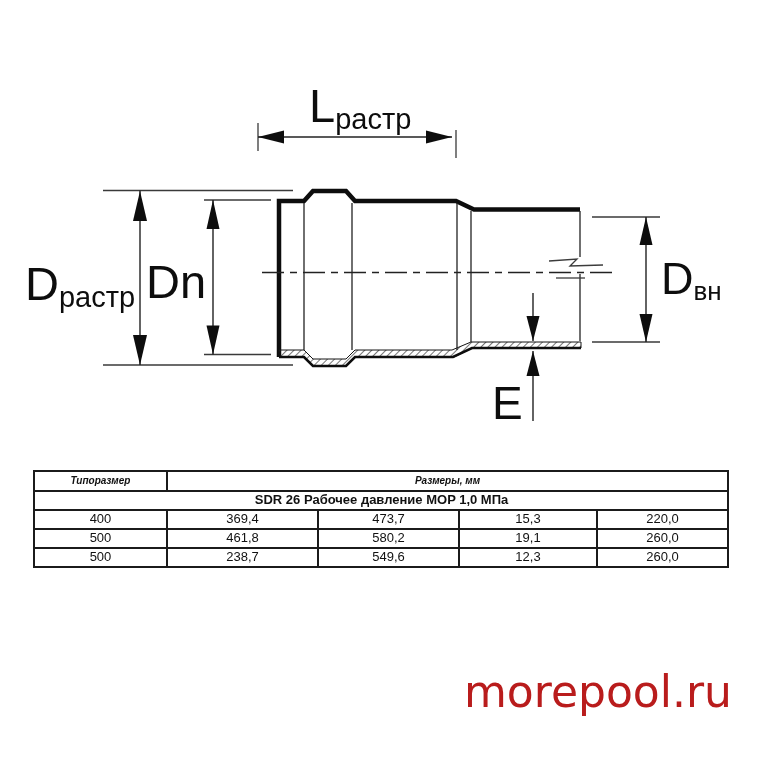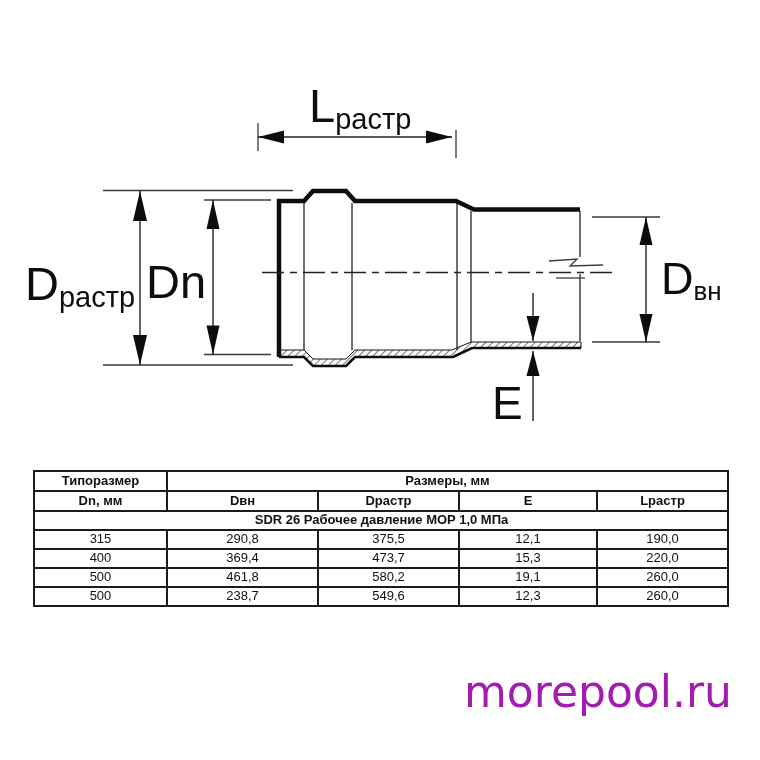--- a/index.html
+++ b/index.html
@@ -18,7 +18,7 @@
   .spec-table td,.spec-table th{border:2px solid #1b1b1b;font-size:13px;color:#111;
     text-align:center;vertical-align:middle;height:15px;line-height:1.15;padding:1px 2px;
     white-space:nowrap;overflow:hidden;}
-  .spec-table th{font-weight:bold;font-size:13px;height:16px;}
+  .spec-table th{font-weight:bold;font-size:10px;height:16px;font-style:italic;}
   .section-cell{text-align:center;font-weight:bold;padding-left:3px !important;}
 
   .watermark{position:absolute;left:464px;top:666px;font-size:44px;font-weight:400;

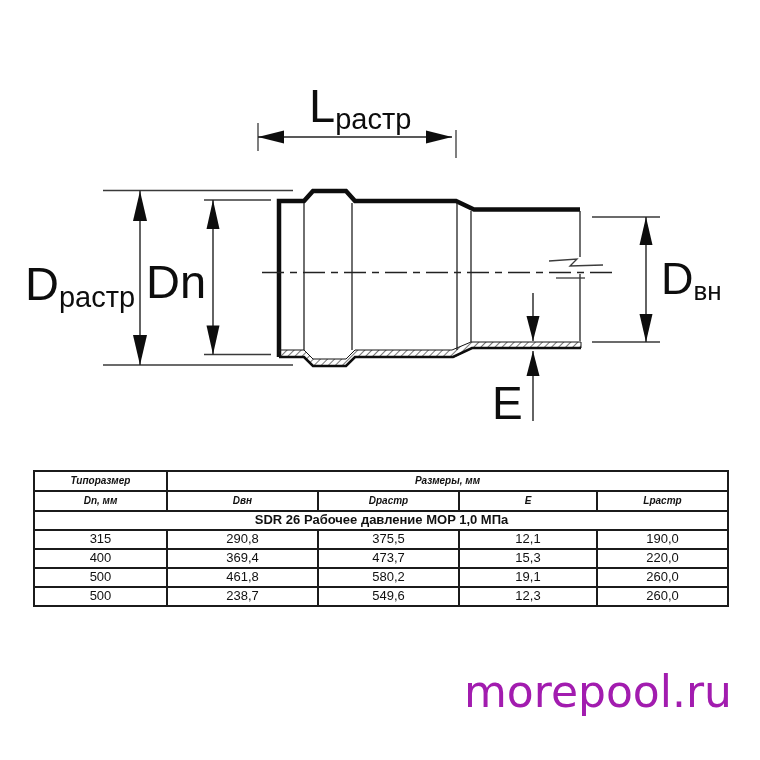--- a/index.html
+++ b/index.html
@@ -118,13 +118,6 @@
       <th colspan="4">Размеры, мм</th>
     </tr>
     <tr>
-      <th>Dn, мм</th>
-      <th>Dвн</th>
-      <th>Dрастр</th>
-      <th>E</th>
-      <th>Lрастр</th>
-    </tr>
-    <tr>
       <td colspan="5" class="section-cell">SDR 26 Рабочее давление MOP 1,0 МПа</td>
     </tr>
     <tr>

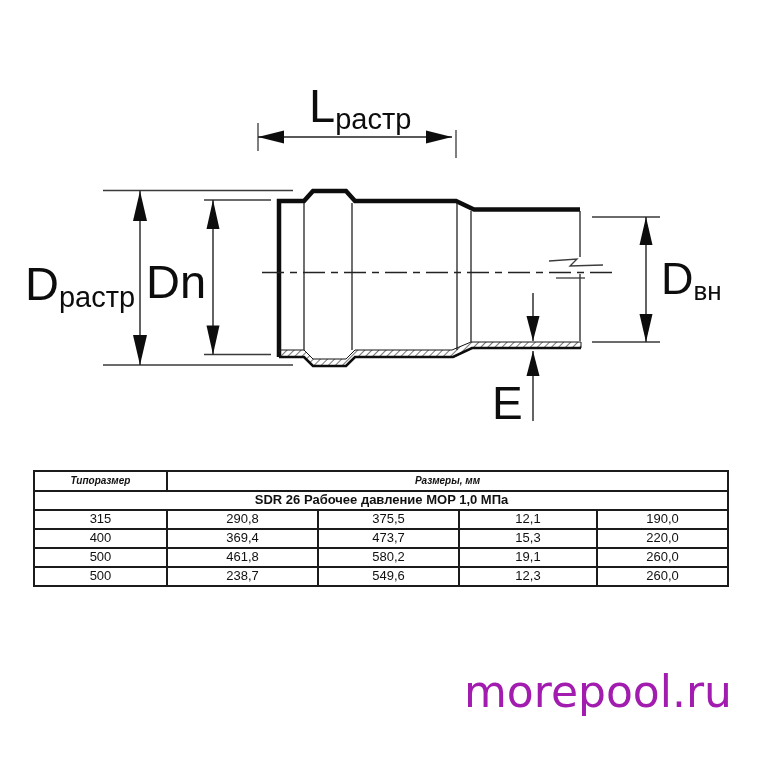--- a/index.html
+++ b/index.html
@@ -121,13 +121,6 @@
       <td colspan="5" class="section-cell">SDR 26 Рабочее давление MOP 1,0 МПа</td>
     </tr>
     <tr>
-      <td>315</td>
-      <td>290,8</td>
-      <td>375,5</td>
-      <td>12,1</td>
-      <td>190,0</td>
-    </tr>
-    <tr>
       <td>400</td>
       <td>369,4</td>
       <td>473,7</td>

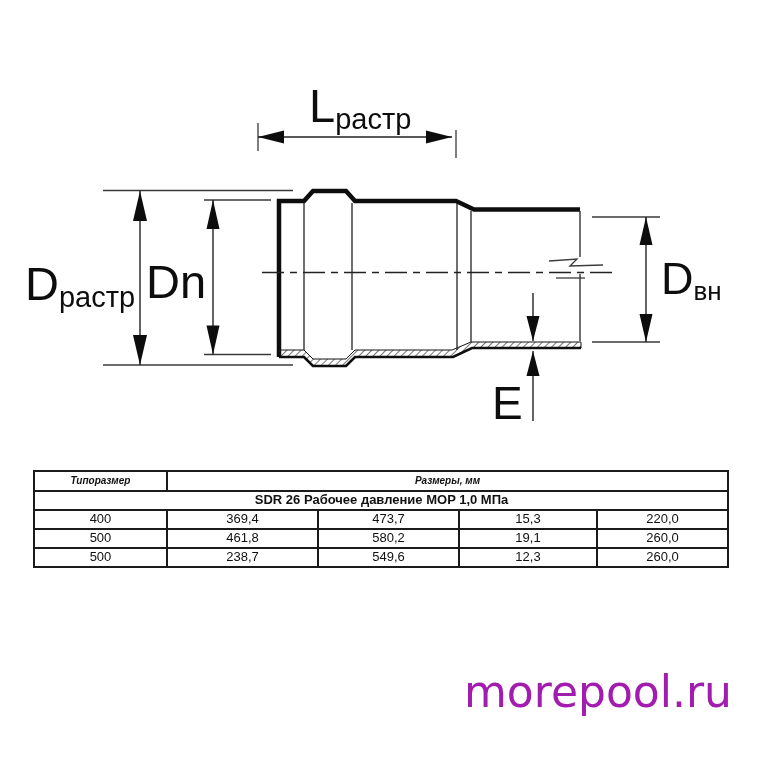--- a/index.html
+++ b/index.html
@@ -22,7 +22,7 @@
   .section-cell{text-align:center;font-weight:bold;padding-left:3px !important;}
 
   .watermark{position:absolute;left:464px;top:666px;font-size:44px;font-weight:400;
-    color:#a21caf;font-family:"DejaVu Sans",sans-serif;letter-spacing:0px;}
+    color:#b91c1c;font-family:"DejaVu Sans",sans-serif;letter-spacing:0px;}
 </style>
 </head>
 <body>

